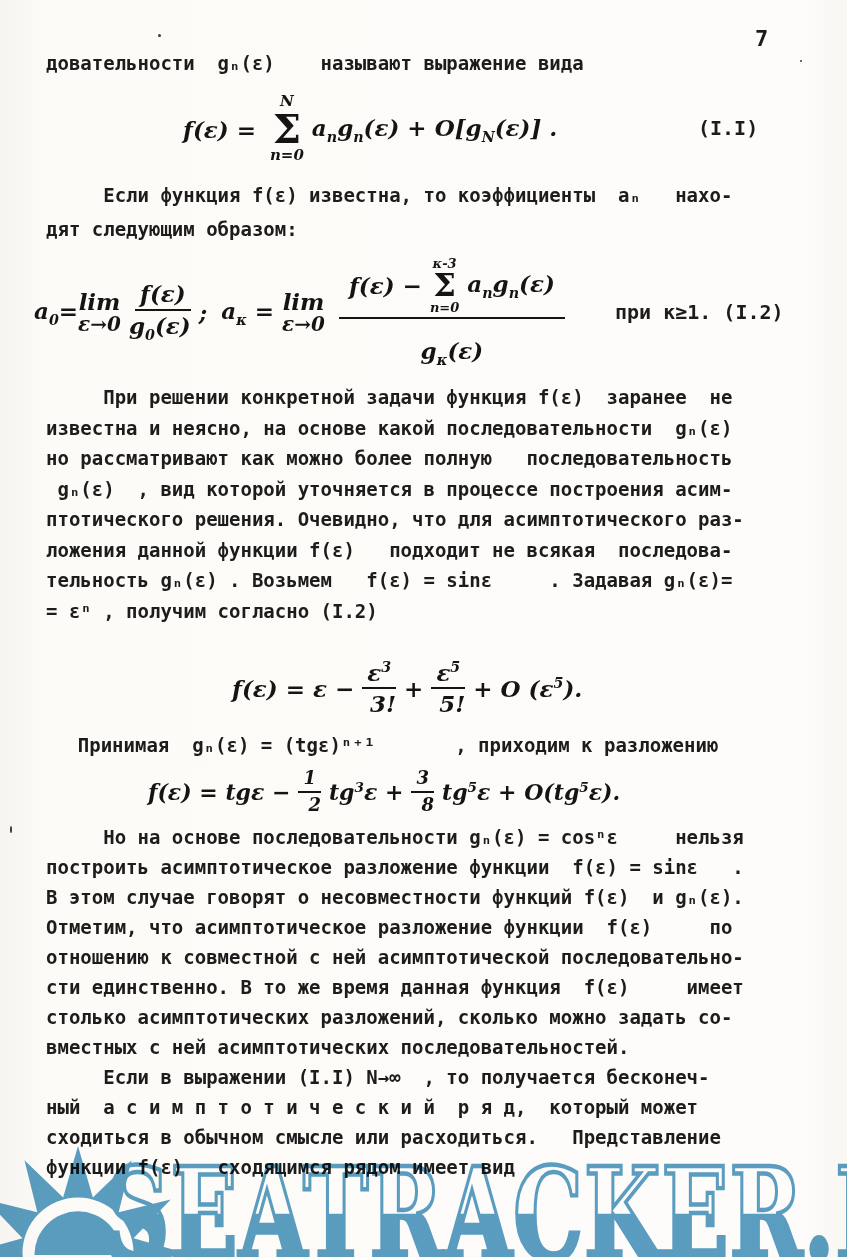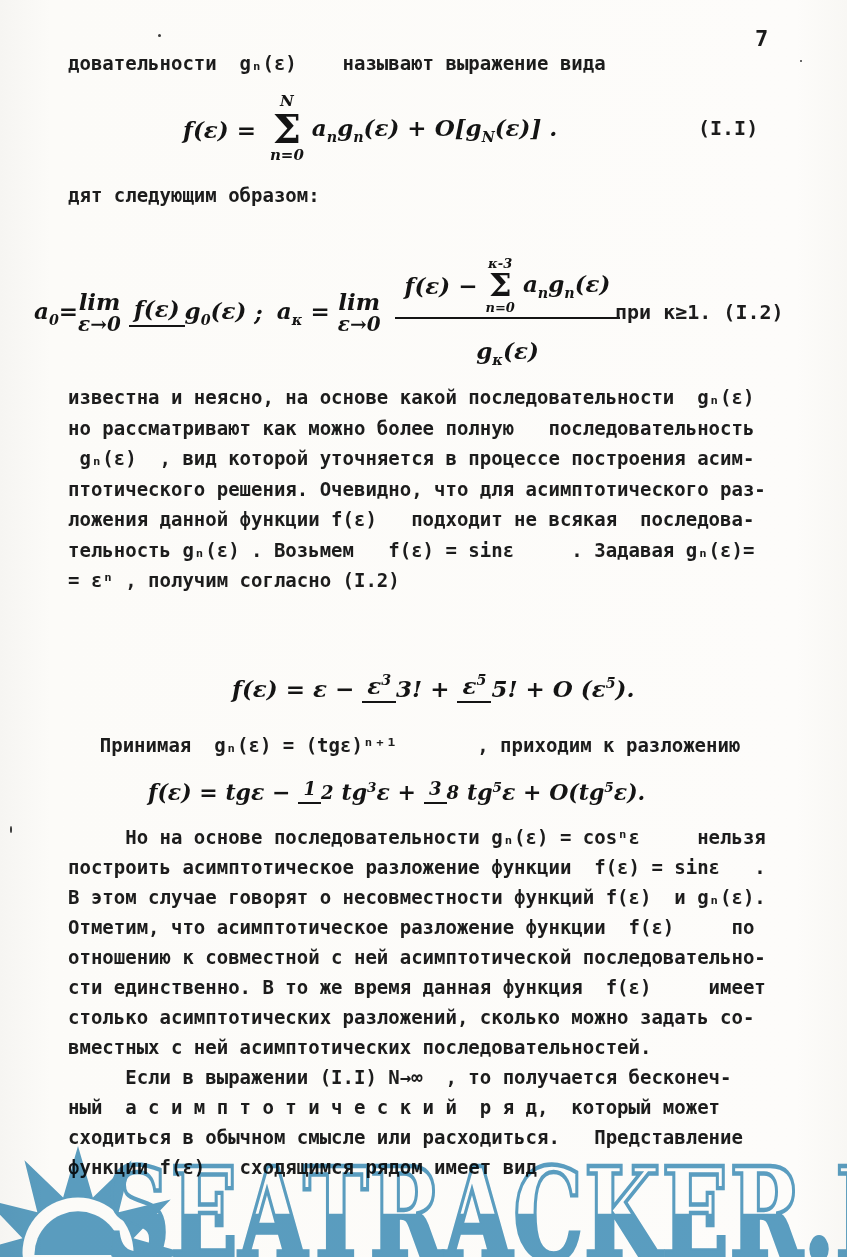--- a/index.html
+++ b/index.html
@@ -18,7 +18,6 @@
     font:700 19px/30px "DejaVu Sans Mono","DejaVu Sans",monospace;
     color:#1c1c1c;
     letter-spacing:0px;
-    margin-left:22px;
   }
   .para .tline{display:block;}
   .pageno{font:700 22px "DejaVu Sans Mono","DejaVu Sans",monospace;}

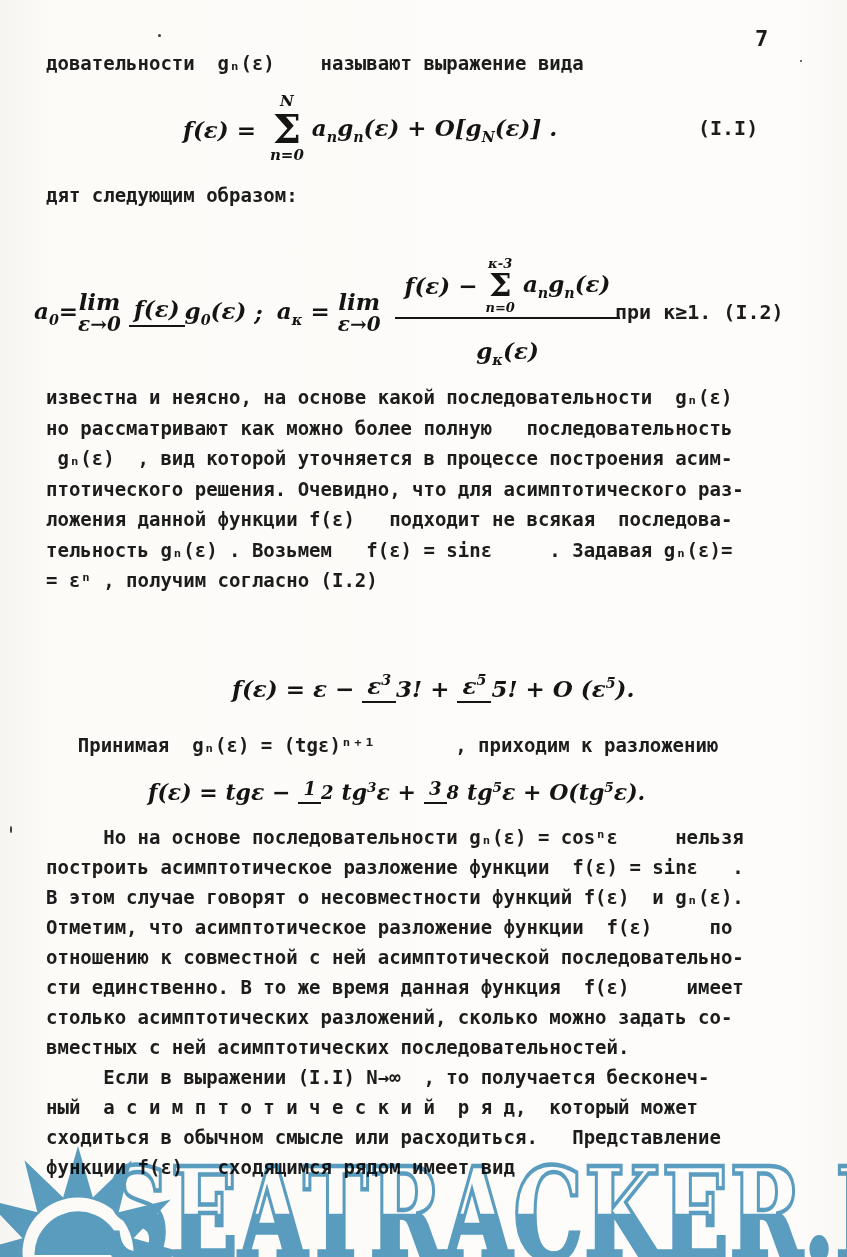--- a/index.html
+++ b/index.html
@@ -75,6 +75,7 @@
   <div class="abs tagmono" style="left:698px;top:116px">(I.I)</div>
 
   <div class="abs para" style="left:46px;top:178px">
+    <div class="tline" style="line-height:34px">     Если функция f(ε) известна, то коэффициенты  aₙ   нахо-</div>
     <div class="tline" style="line-height:34px">дят следующим образом:</div>
   </div>
 

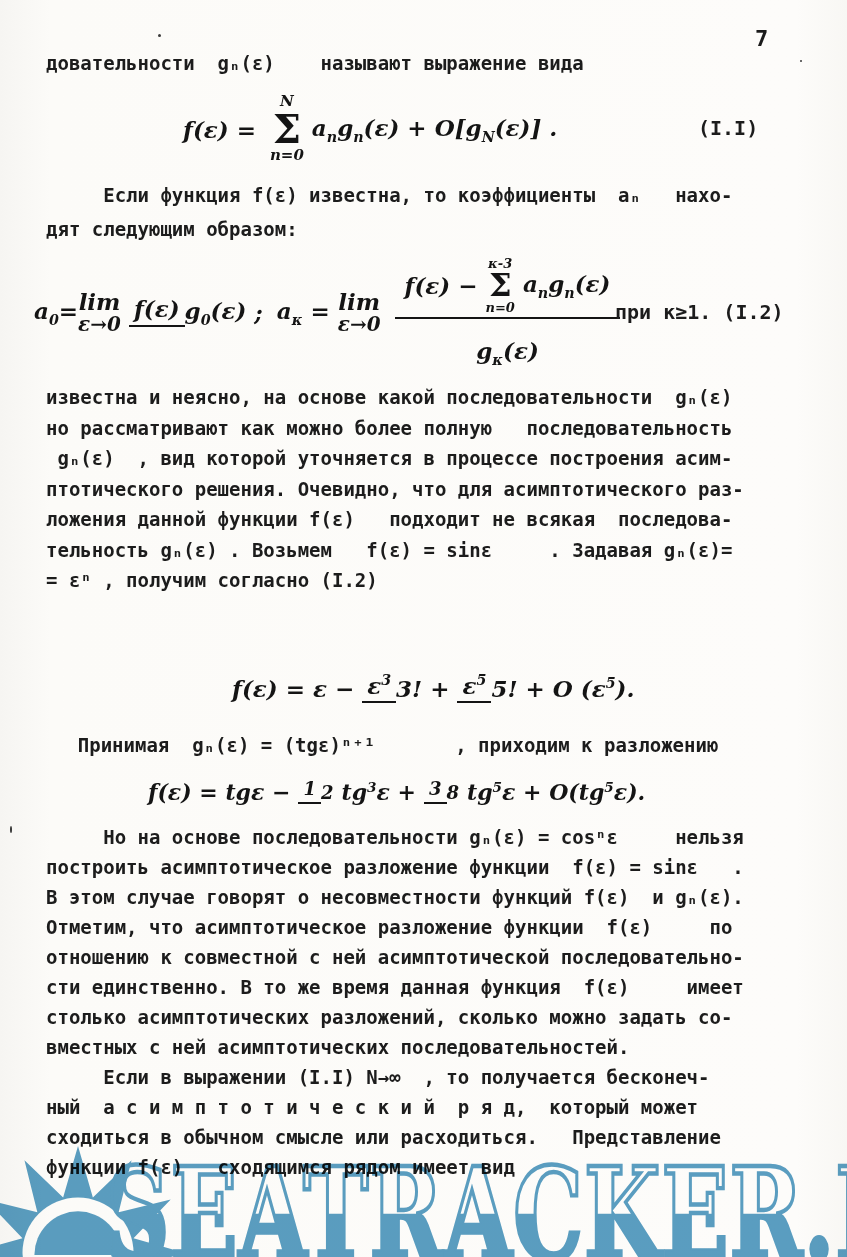--- a/index.html
+++ b/index.html
@@ -35,7 +35,7 @@
   .sum-sm .sum-sym{font-size:32px;}
   .sum-sm .sum-top,.sum-sm .sum-bot{font-size:13px;}
   .lim-under{font-size:20px;margin-top:1px;}
-  .frac{display:inline-flex;flex-direction:row;align-items:center;line-height:1.05;}
+  .frac{display:inline-flex;flex-direction:column;align-items:flex-end;line-height:1.05;}
   .frac .num{padding:0 5px 3px;border-bottom:2.5px solid #141414;}
   .frac .den{padding-top:3px;}
   .bignum{display:flex;align-items:center;border-bottom:2.5px solid #141414;padding:0 10px 3px;}

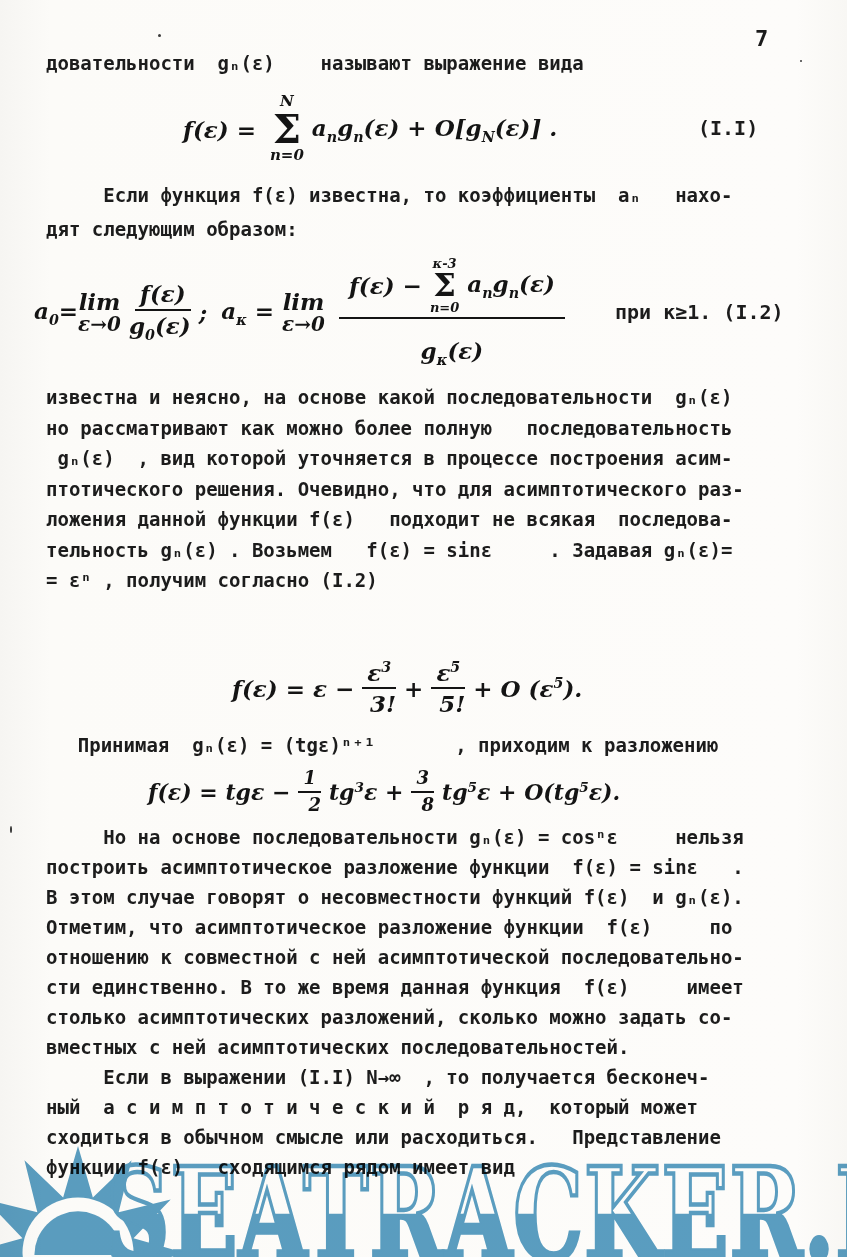--- a/index.html
+++ b/index.html
@@ -118,6 +118,7 @@
   <div class="abs tagmono" style="left:615px;top:300px">при κ≥1. (I.2)</div>
 
   <div class="abs para" style="left:46px;top:382px">
+    <div class="tline" style="line-height:30.5px">     При решении конкретной задачи функция f(ε)  заранее  не</div>
     <div class="tline" style="line-height:30.5px">известна и неясно, на основе какой последовательности  gₙ(ε)</div>
     <div class="tline" style="line-height:30.5px">но рассматривают как можно более полную   последовательность</div>
     <div class="tline" style="line-height:30.5px"> gₙ(ε)  , вид которой уточняется в процессе построения асим-</div>

